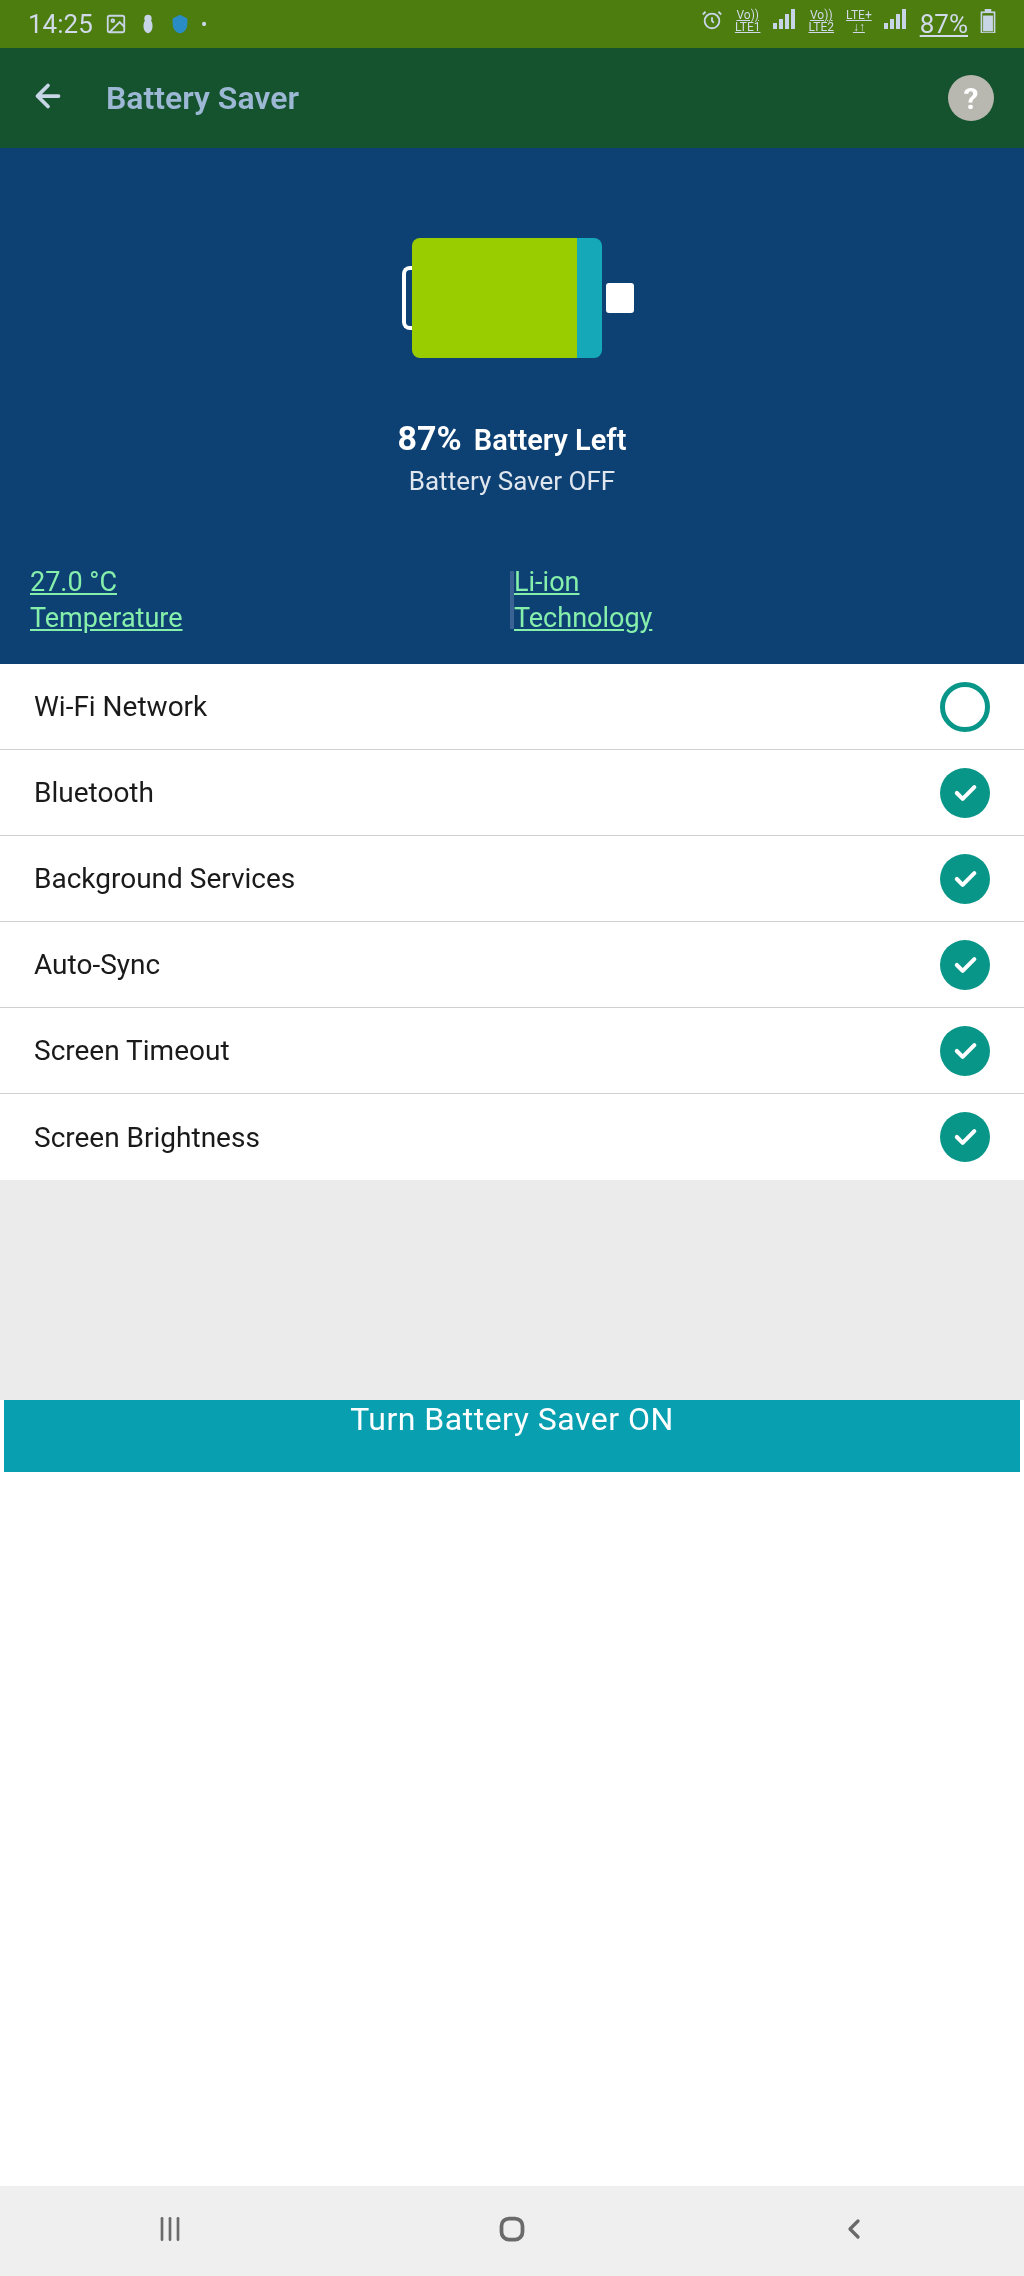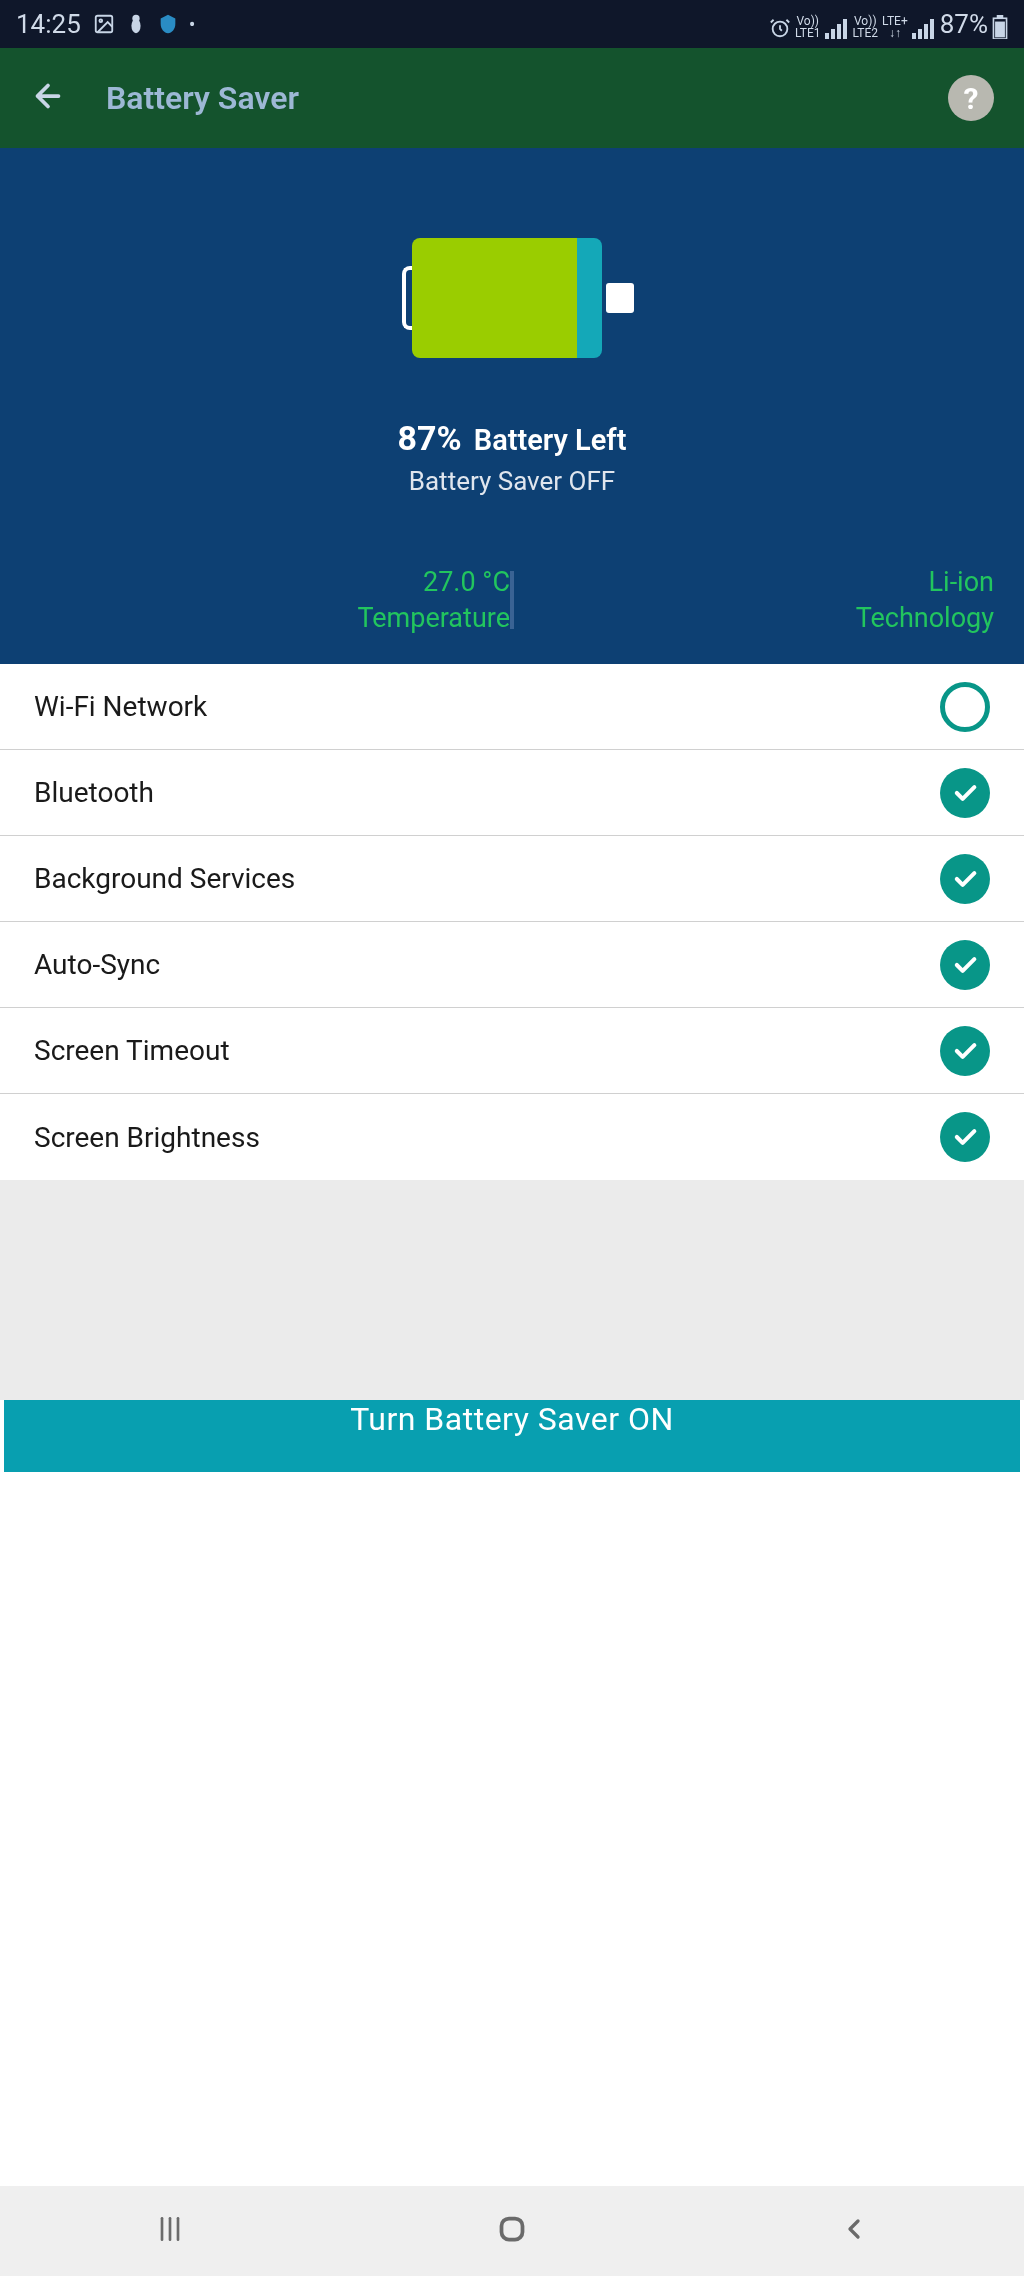--- a/index.html
+++ b/index.html
@@ -6,7 +6,7 @@
     body { width: 1024px; height: 2276px; background: #ffffff; overflow: hidden; }
 
     
-    .status-bar { background: #0f172a; height: 48px; display: flex; align-items: center; justify-content: space-between; padding: 0 16px; color: #d0dae8; }
+    .status-bar { background: #4d7c0f; height: 48px; display: flex; align-items: center; justify-content: space-between; padding: 0 28px; color: #d0dae8; }
     .status-left { display: flex; align-items: center; gap: 12px; }
     .status-time { font-size: 26px; font-weight: 400; color: #d0dae8; }
     .status-icons-left { display: flex; align-items: center; gap: 10px; }

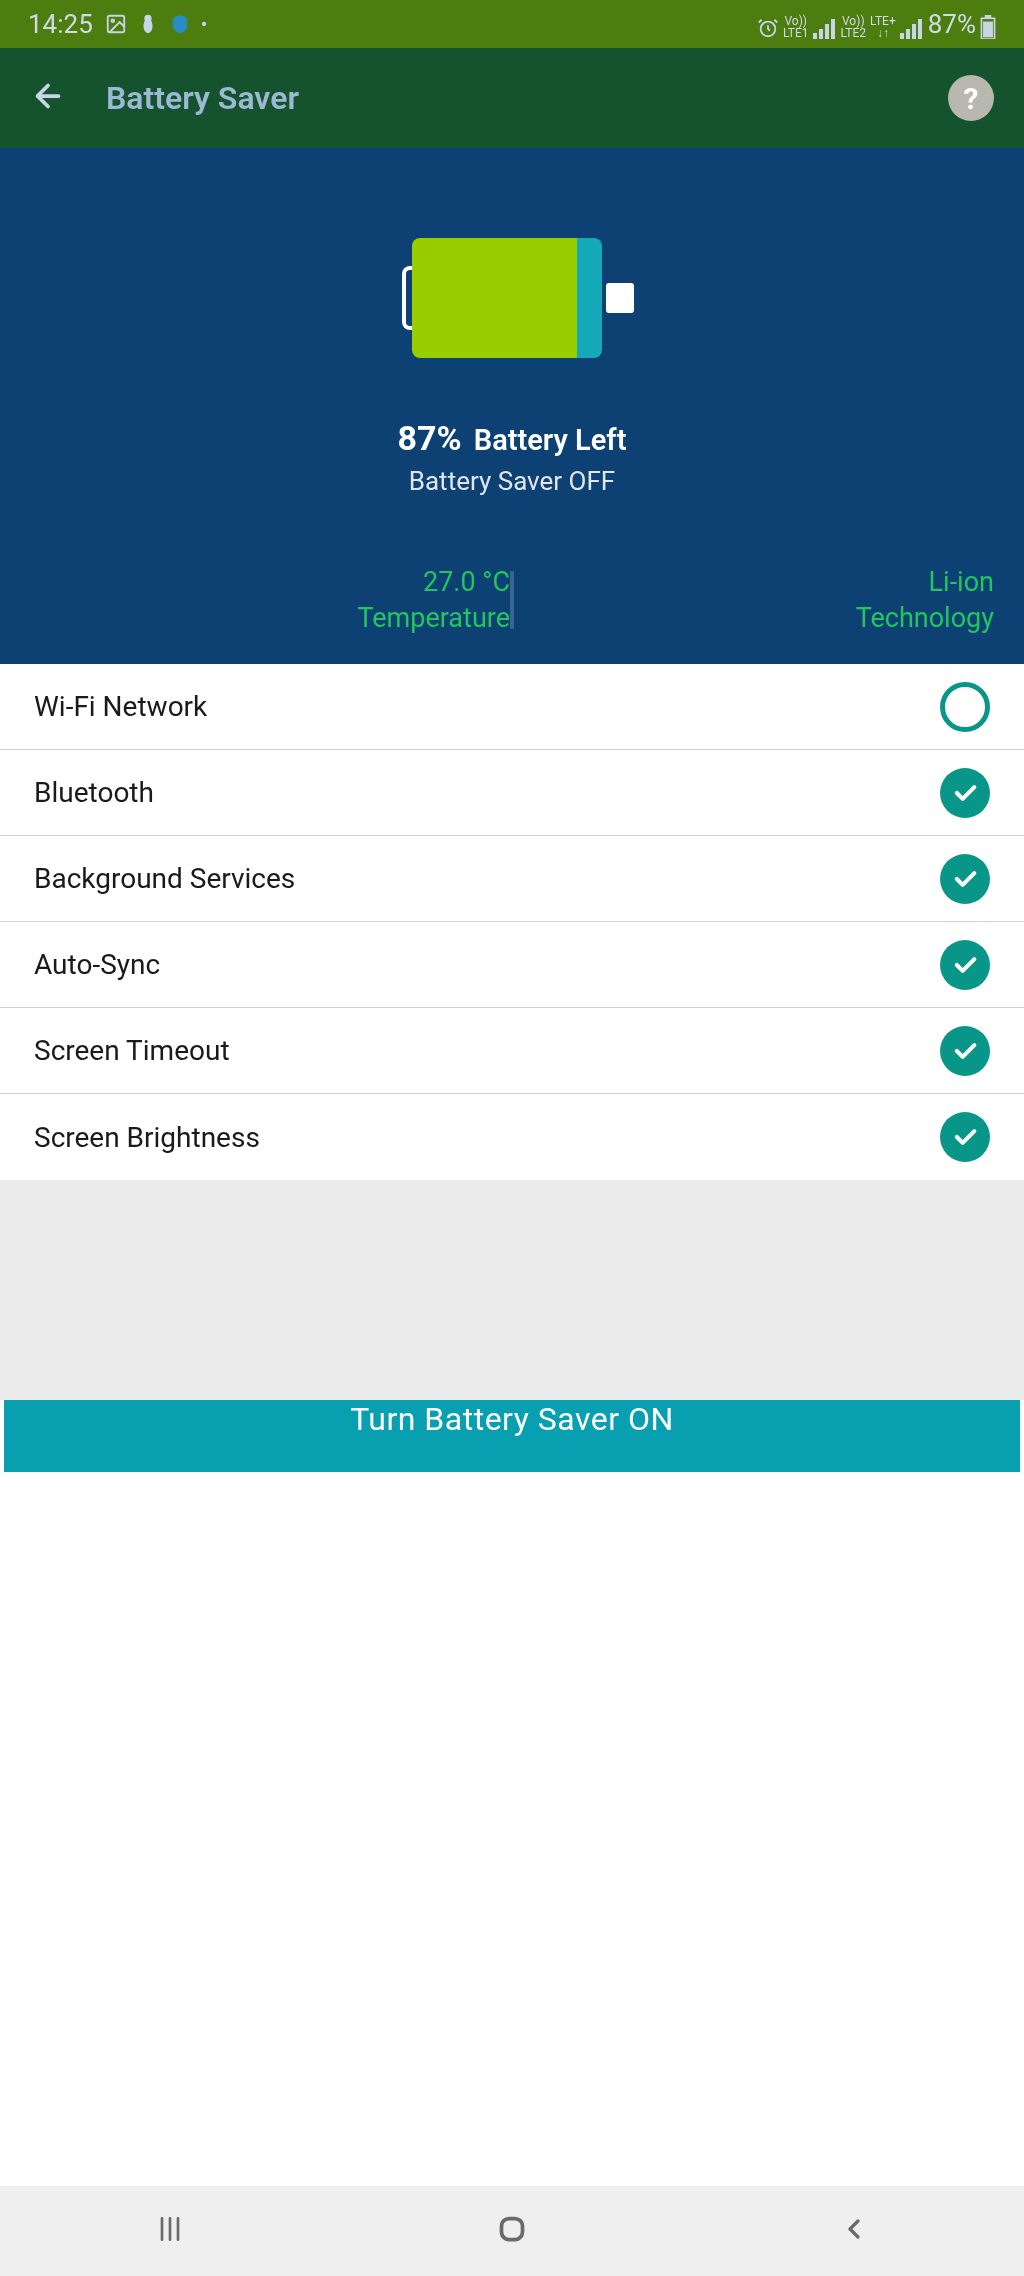--- a/index.html
+++ b/index.html
@@ -10,7 +10,7 @@
     .status-left { display: flex; align-items: center; gap: 12px; }
     .status-time { font-size: 26px; font-weight: 400; color: #d0dae8; }
     .status-icons-left { display: flex; align-items: center; gap: 10px; }
-    .status-right { display: flex; align-items: flex-end; gap: 4px; }
+    .status-right { display: flex; align-items: flex-start; gap: 12px; text-decoration: underline; }
     .status-batt { font-size: 26px; font-weight: 400; color: #d0dae8; }
     .mini-icon { width: 22px; height: 22px; display: inline-block; }
     .signal-text { font-size: 12px; line-height: 1; color: #d0dae8; }

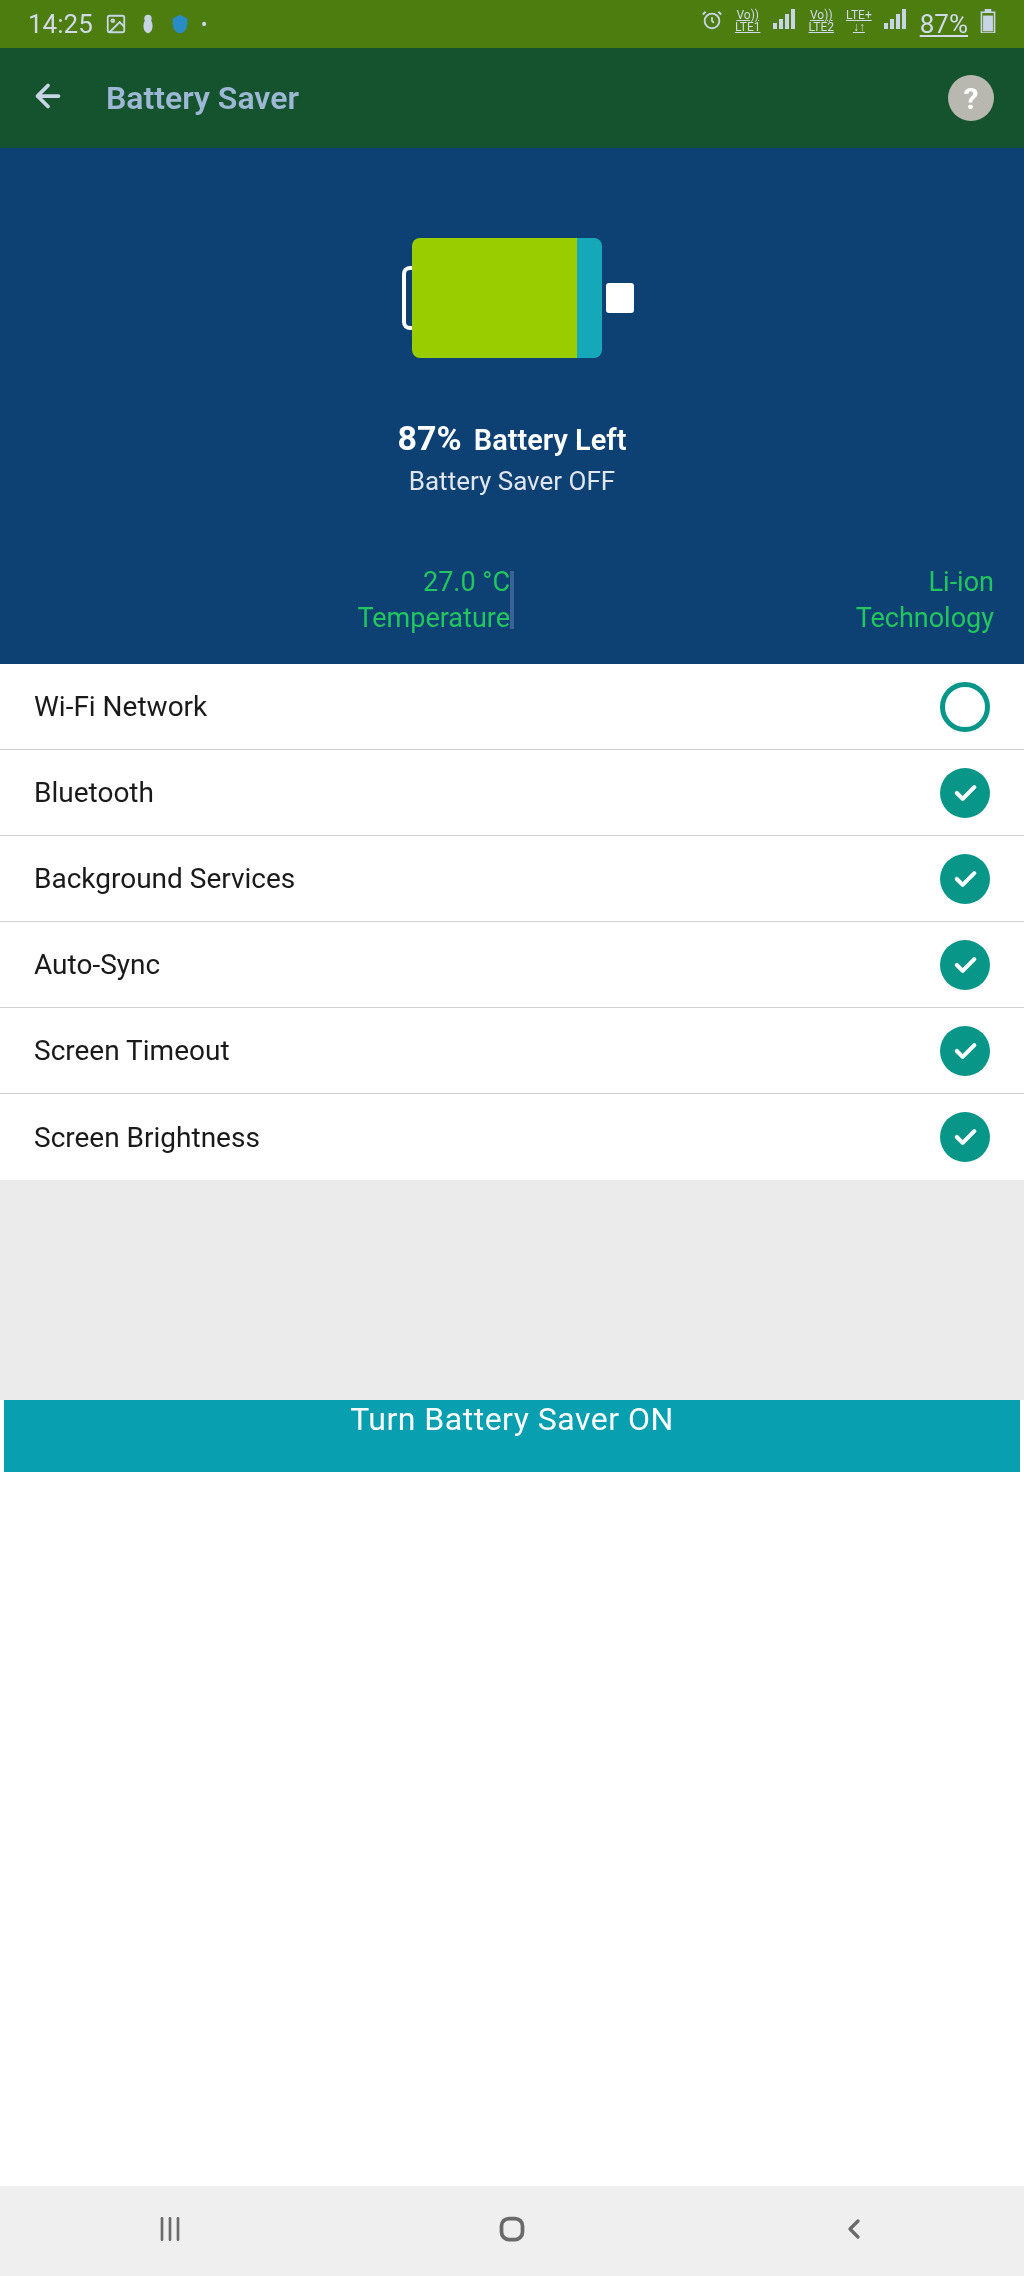--- a/index.html
+++ b/index.html
@@ -34,7 +34,7 @@
     .saver-status { font-size: 26px; color: #e0e6ee; margin-bottom: 50px; }
 
     .stats-row { display: flex; align-items: center; justify-content: space-around; padding: 20px 30px 0; }
-    .stat { flex: 1; text-align: right; color: #22c55e; }
+    .stat { flex: 1; text-align: left; color: #86efac; text-decoration: underline; }
     .stat-value { font-size: 27px; font-weight: 400; margin-bottom: 4px; }
     .stat-label { font-size: 27px; font-weight: 400; }
     .divider { width: 2px; height: 58px; background: #3a6394; }

